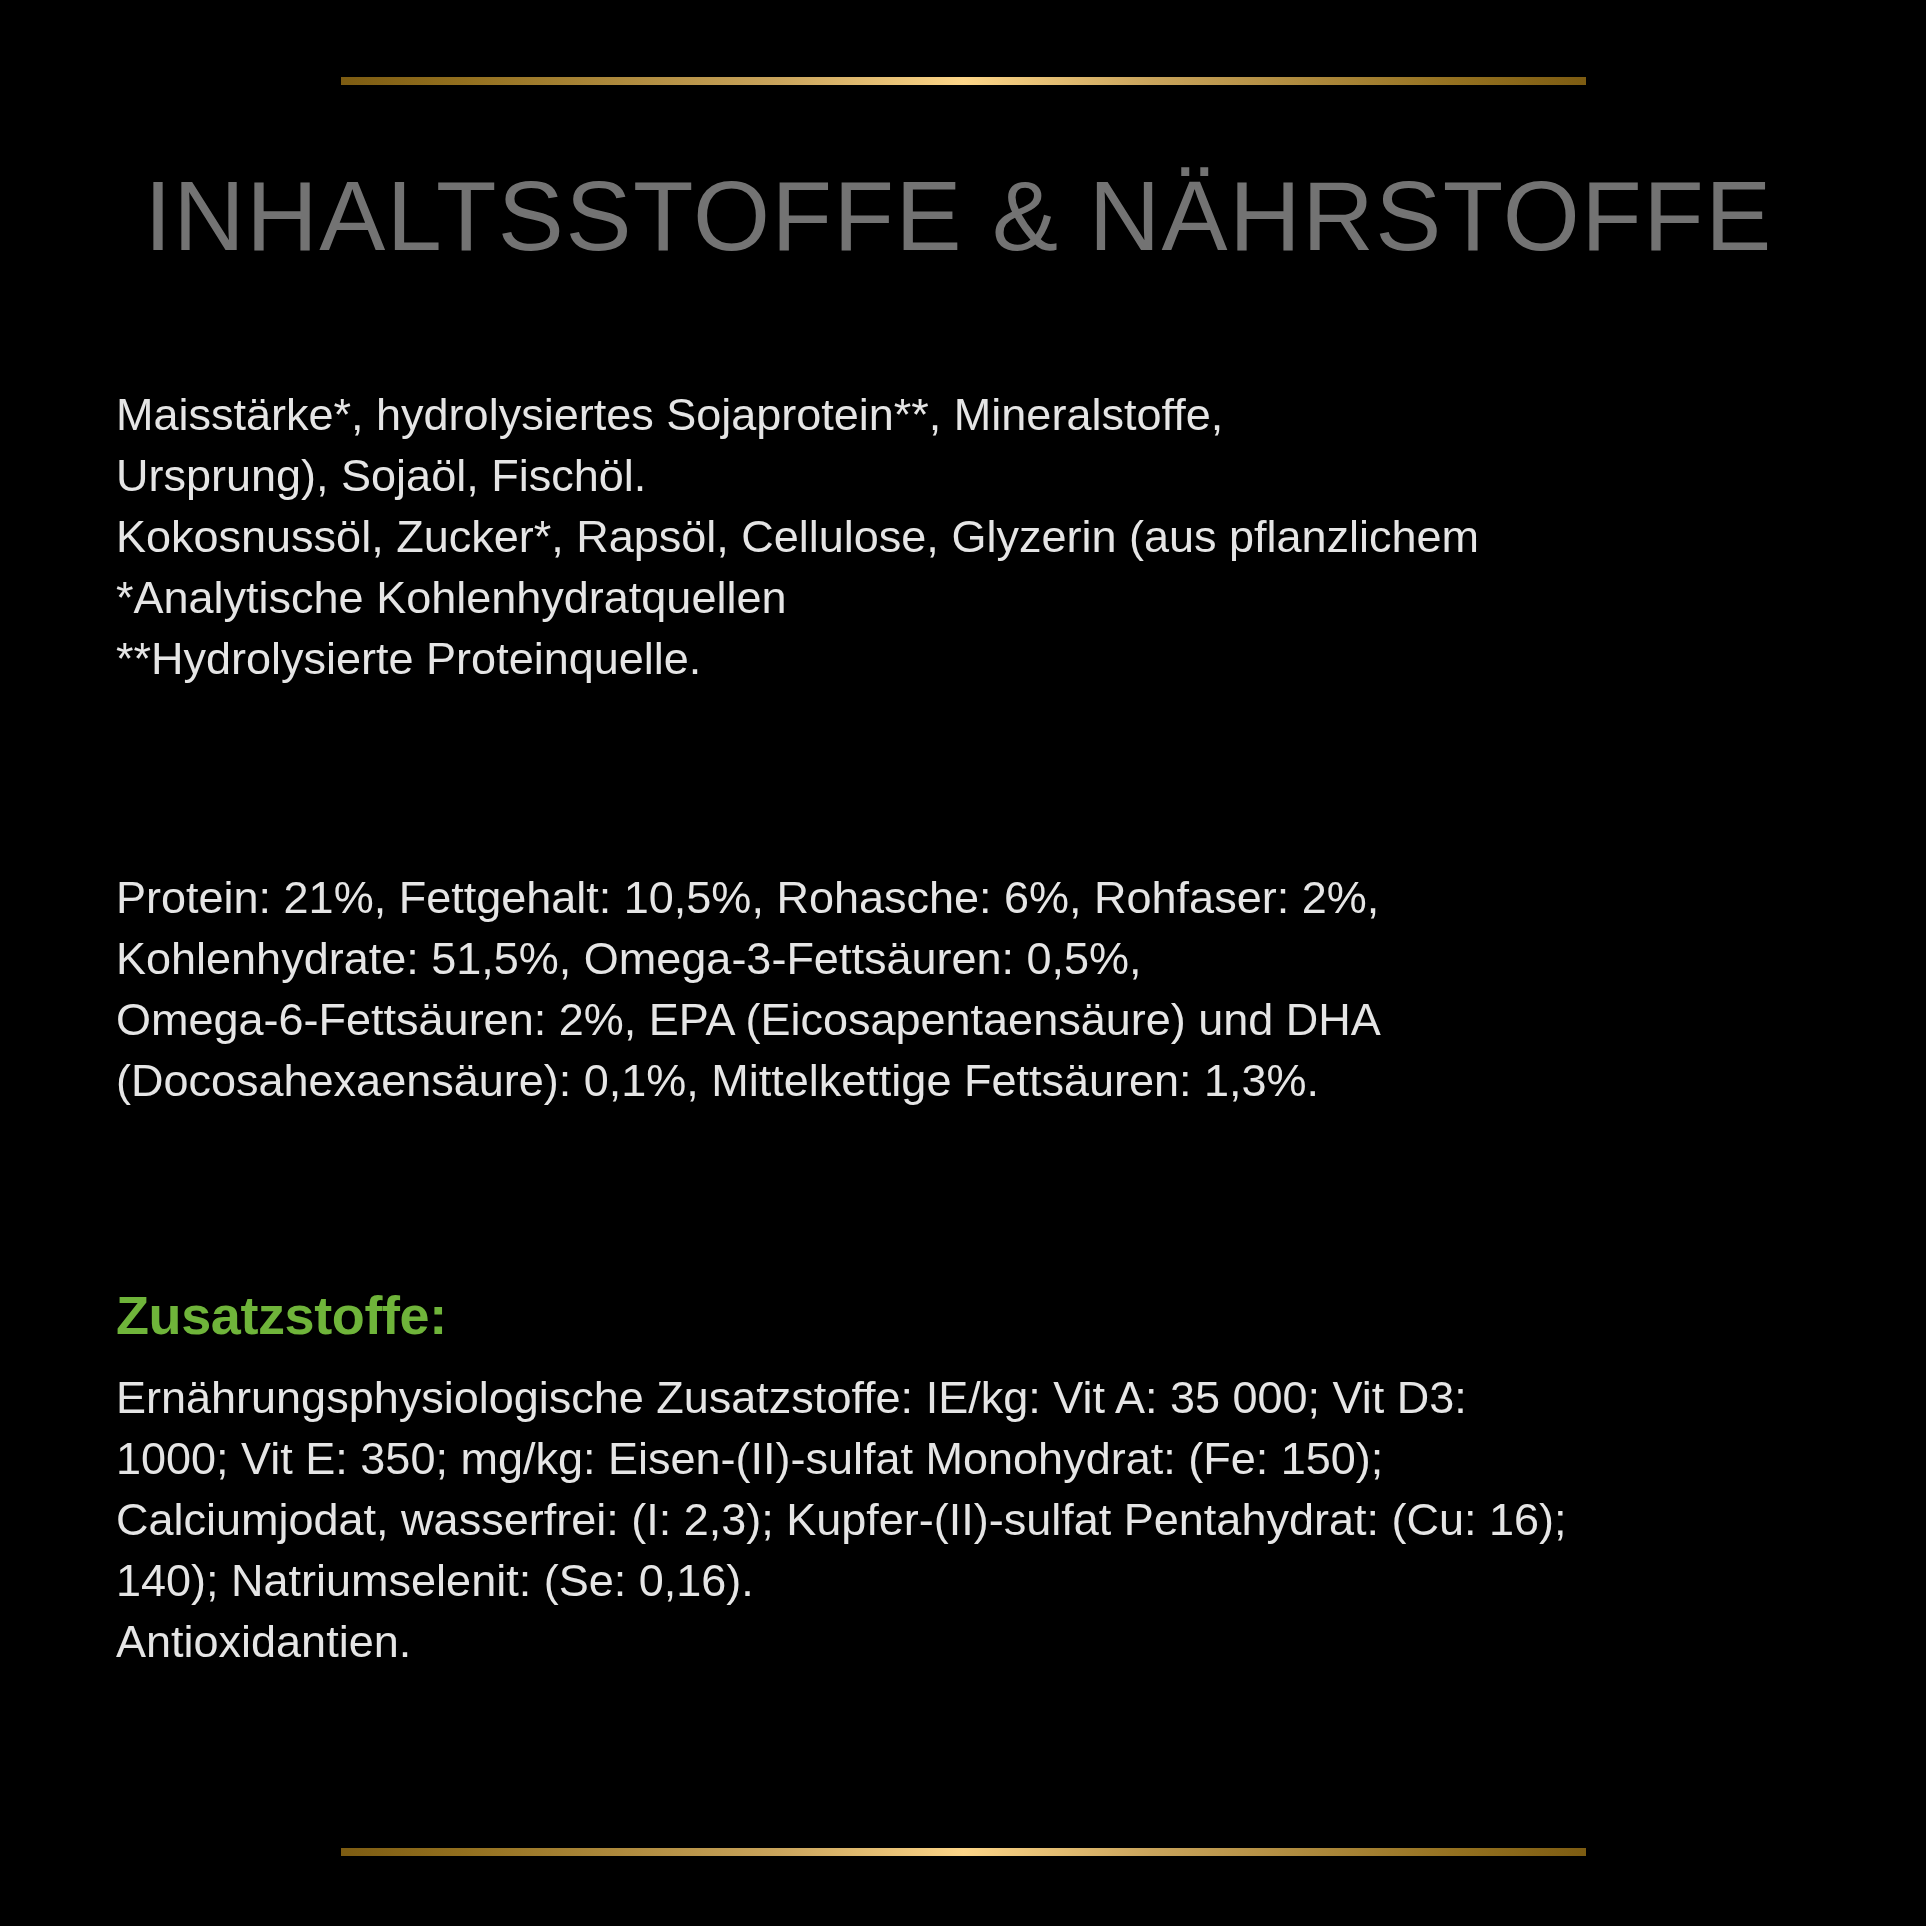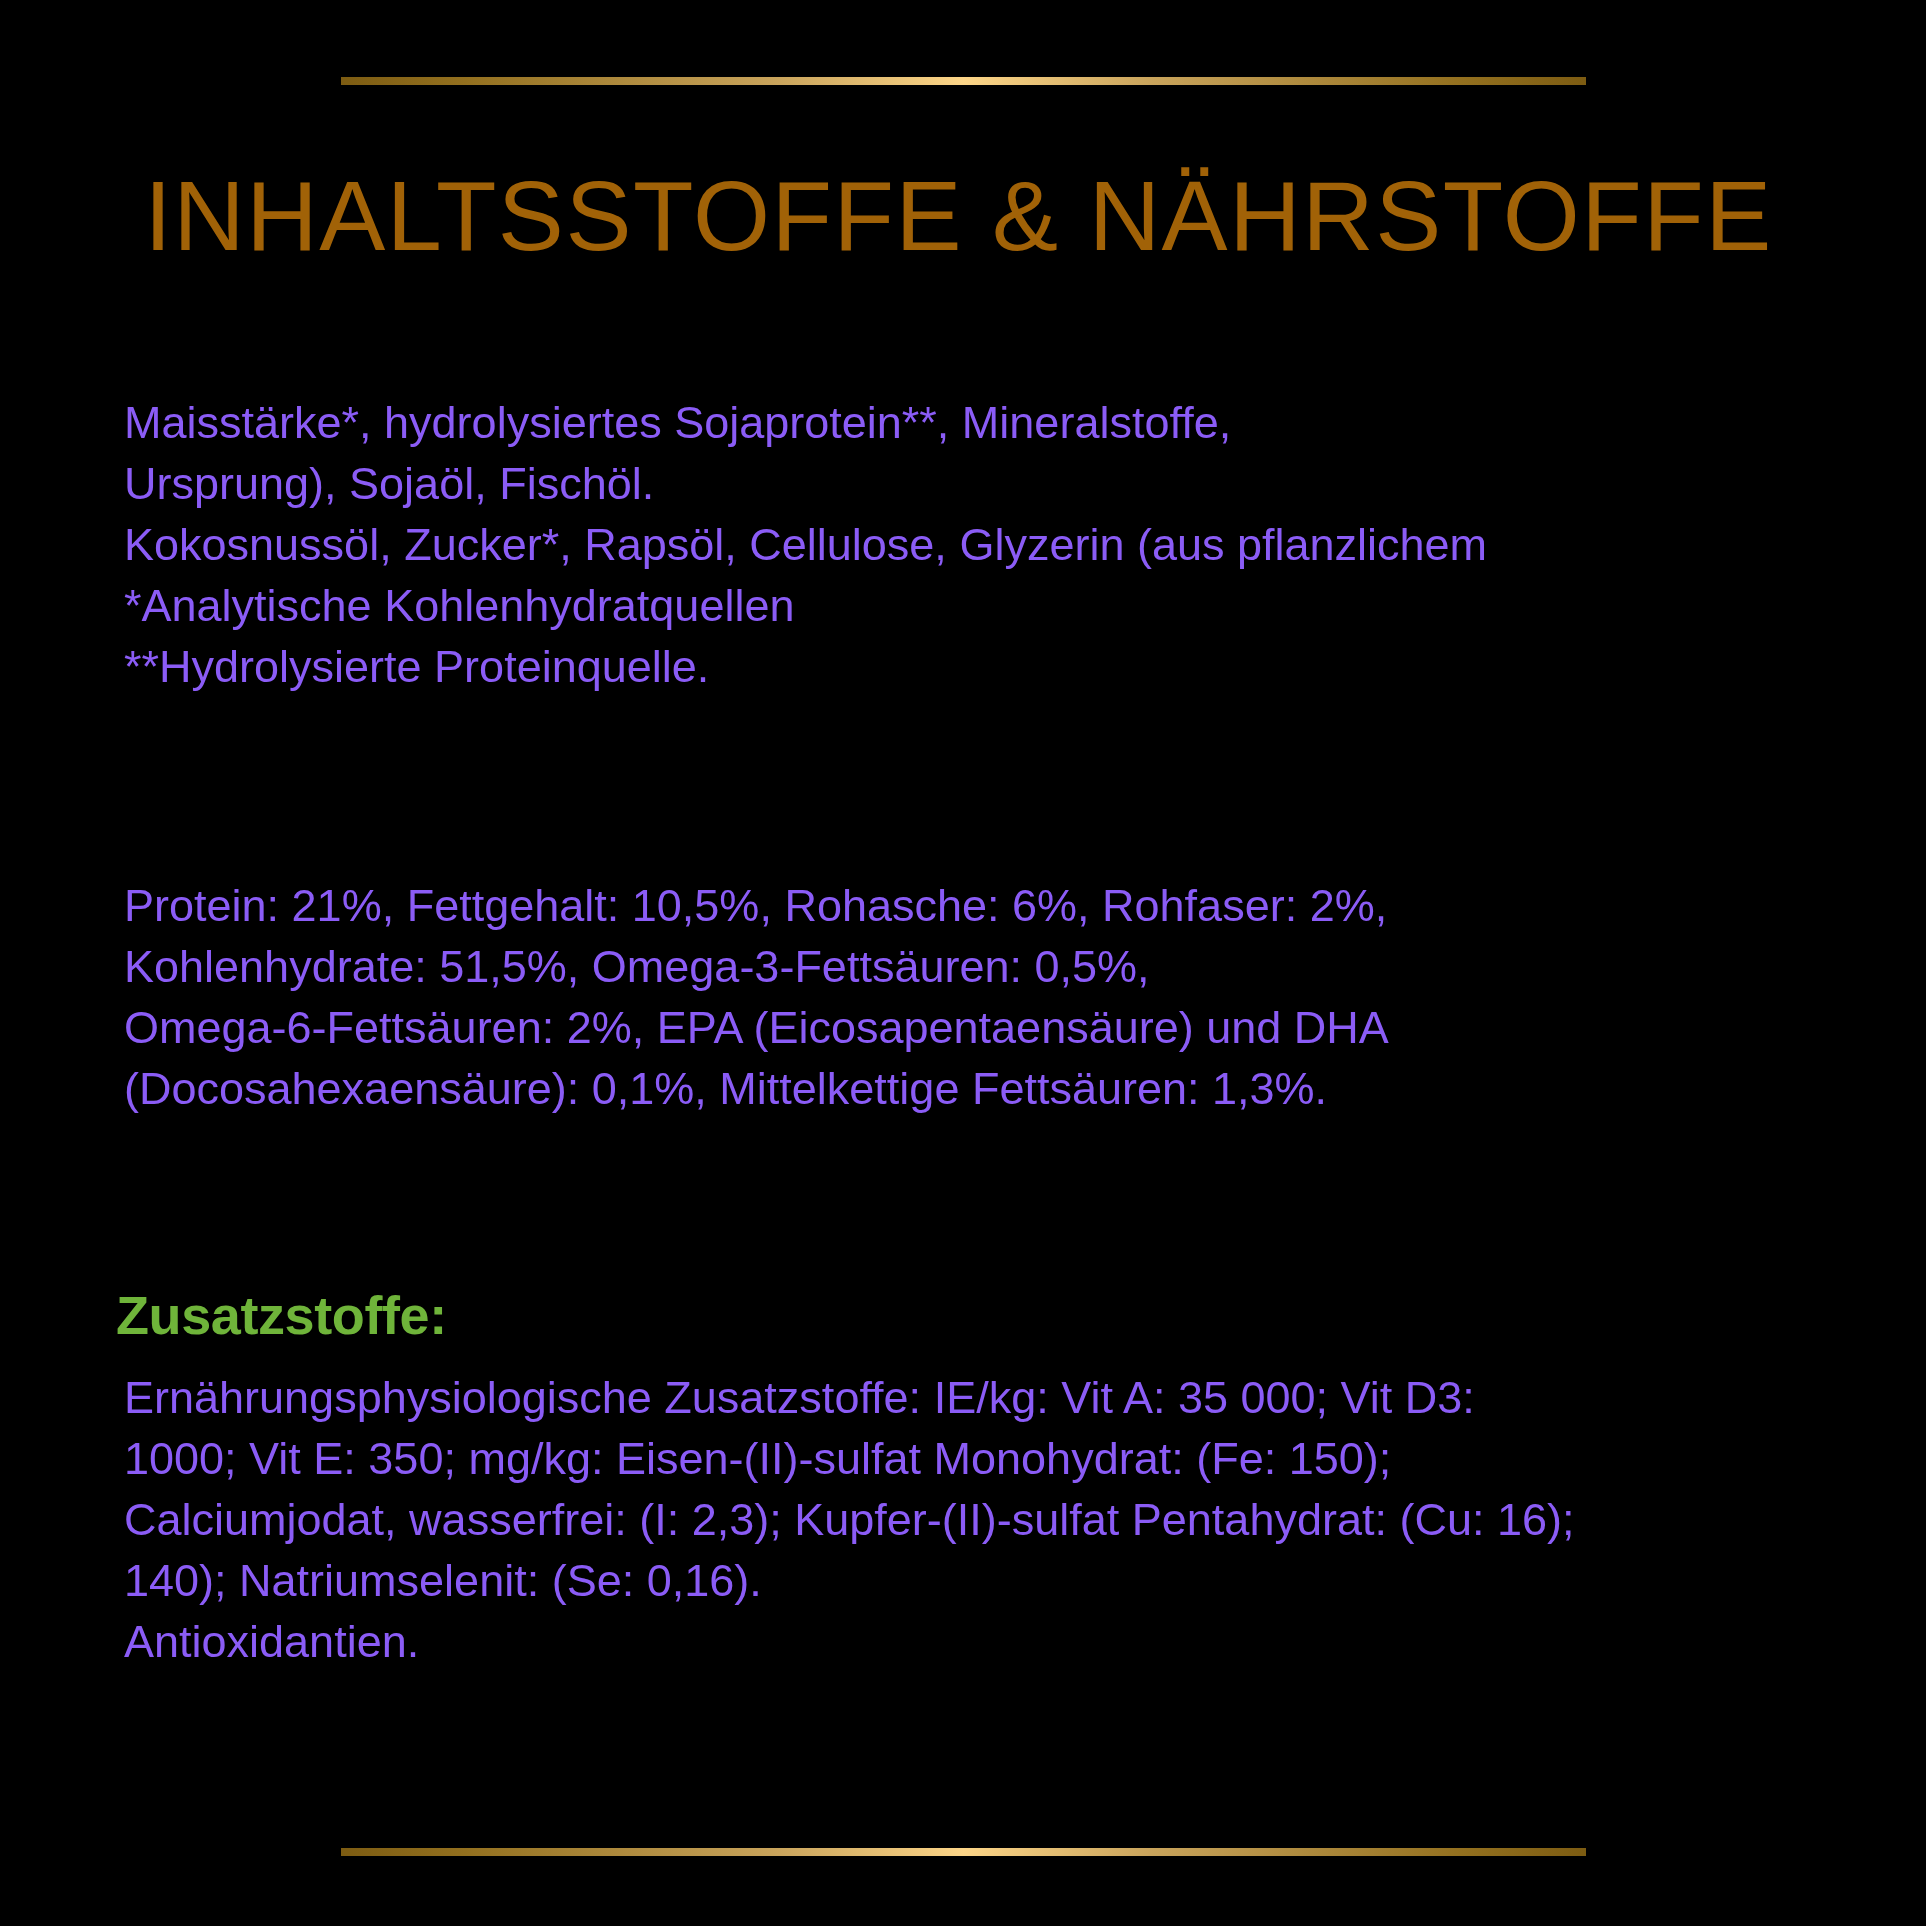--- a/index.html
+++ b/index.html
@@ -21,7 +21,7 @@
     position: absolute;
     top: 158px; left: 0; width: 1917px;
     text-align: center;
-    color: #a16207;
+    color: #737373;
     font-size: 99px;
     font-weight: 500;
     letter-spacing: 1.5px;

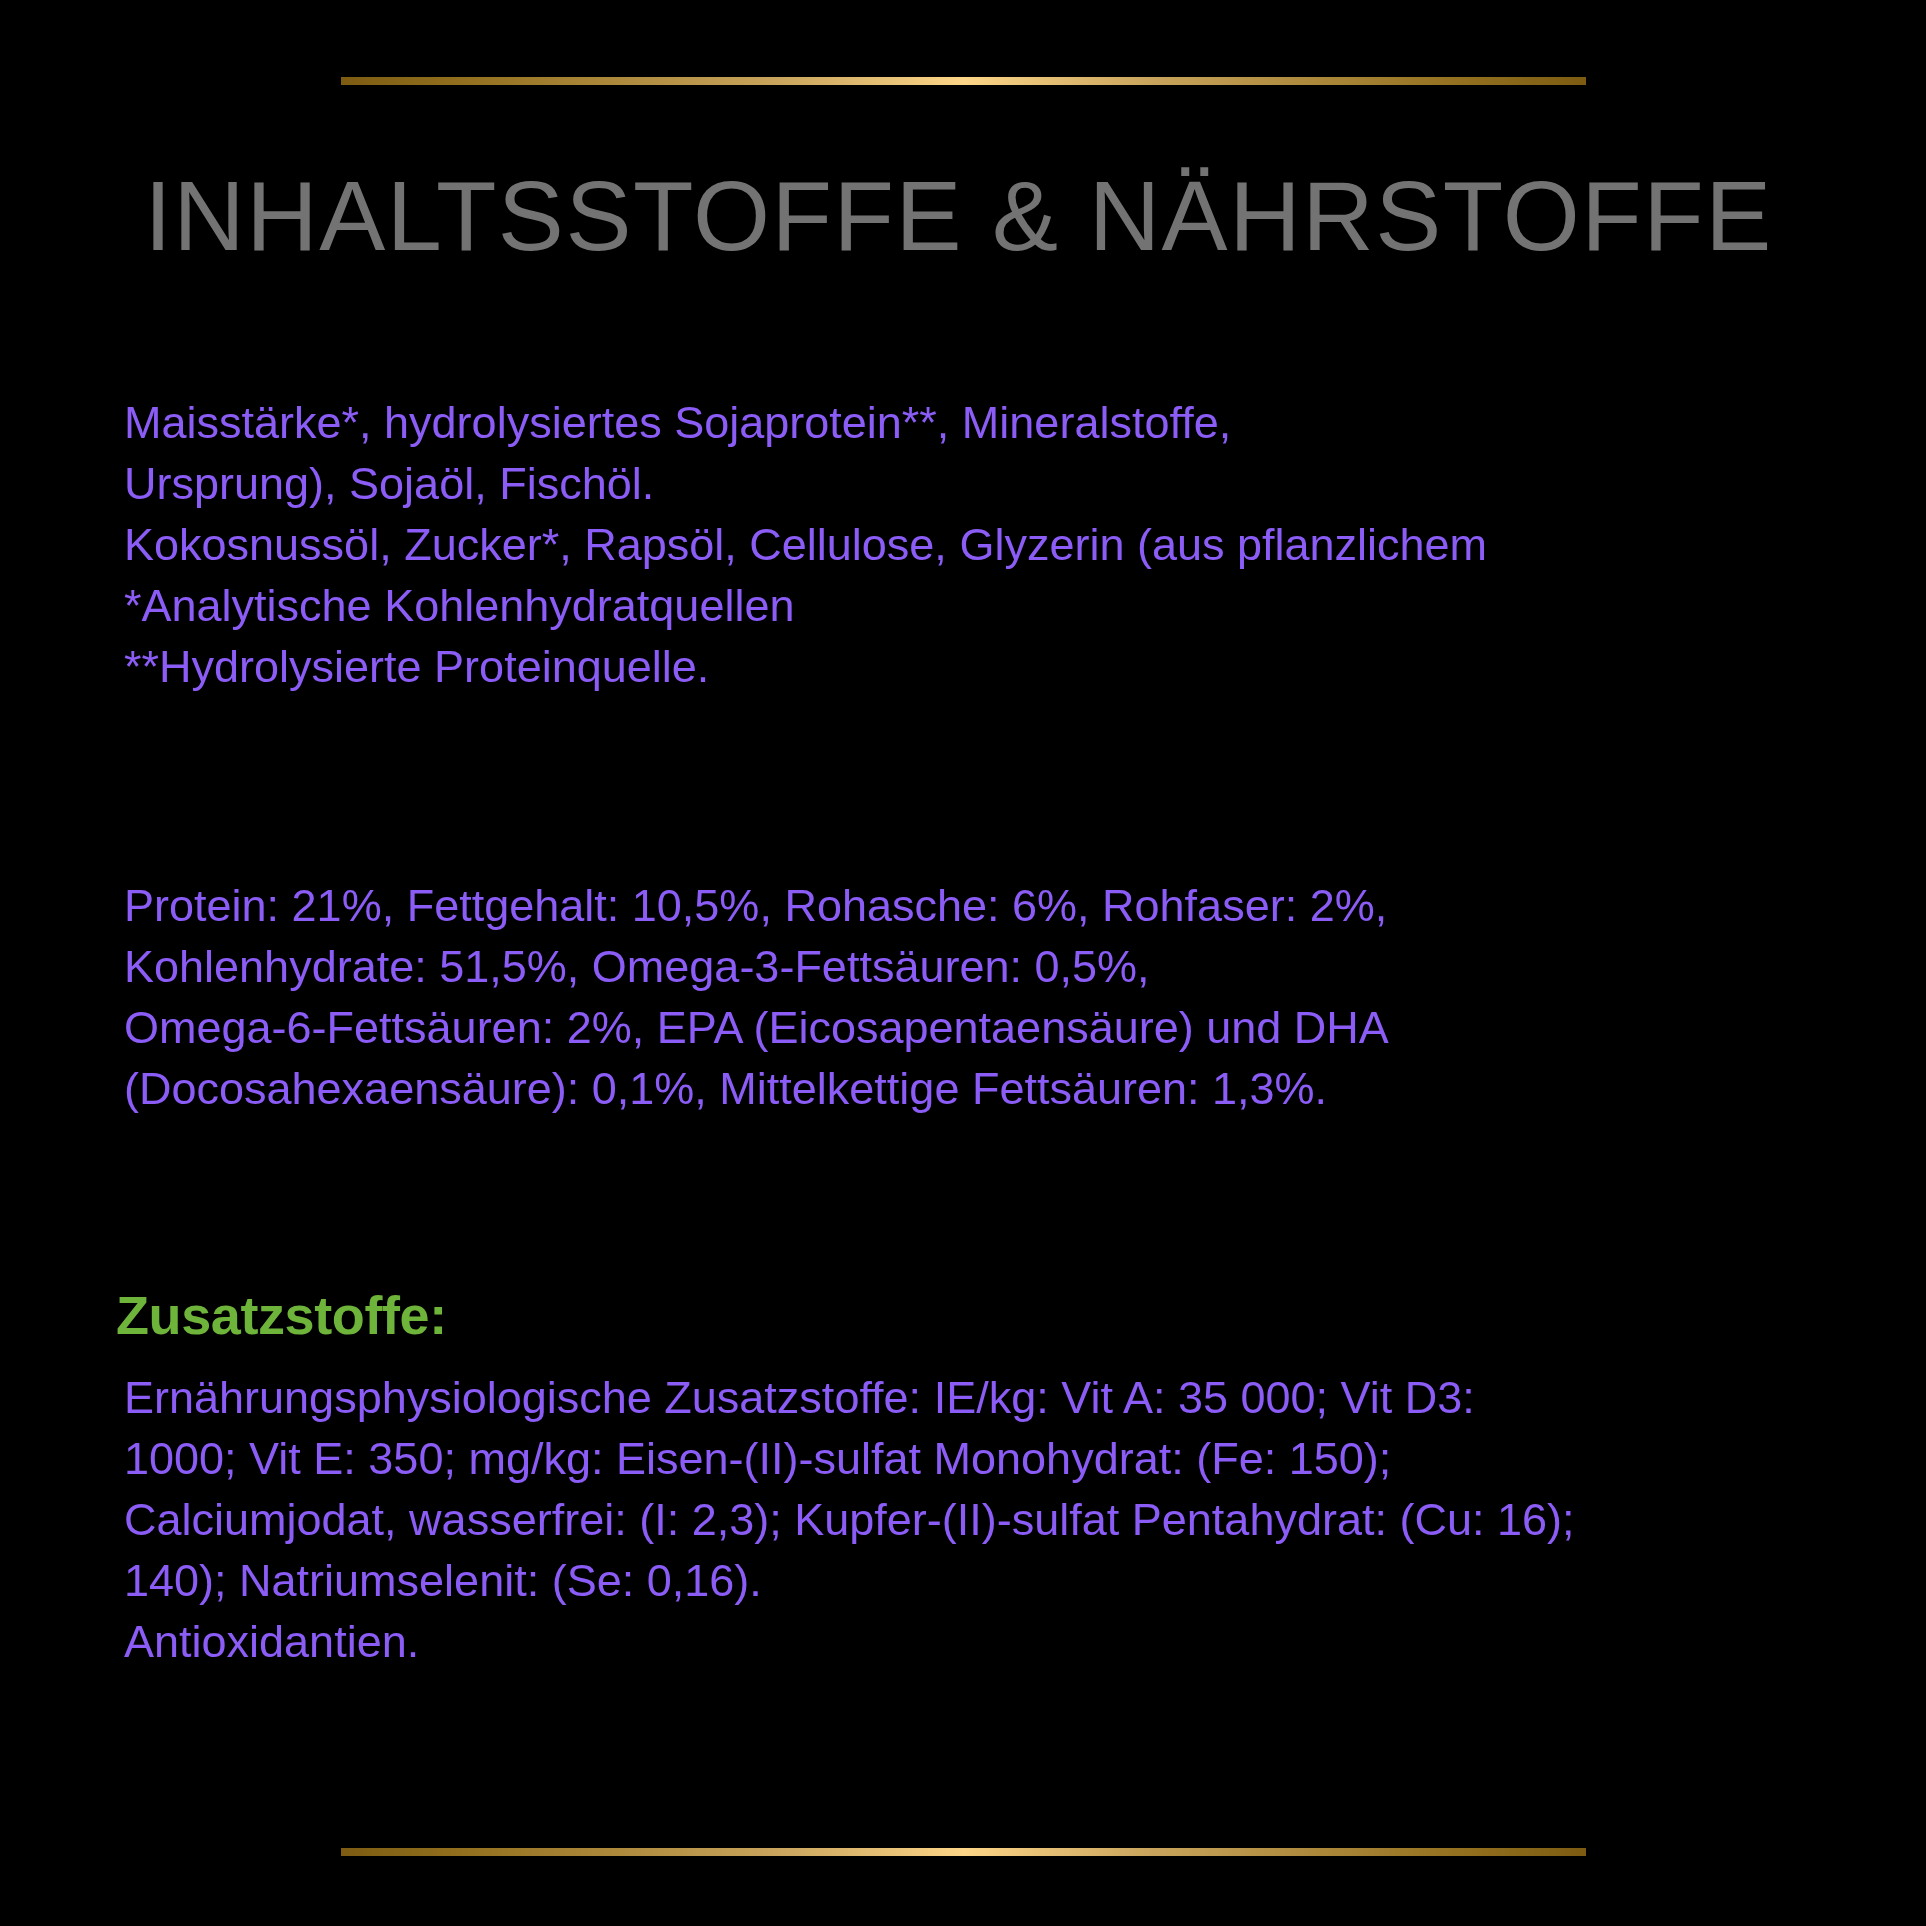--- a/index.html
+++ b/index.html
@@ -38,10 +38,10 @@
     letter-spacing: -0.4px;
   }
   .section-body {
-    color: #8b5cf6;
+    color: #e5e5e5;
     font-size: 45px;
     line-height: 61px;
-    margin: 8px;
+    margin: 0;
   }
   .line { display: block; white-space: nowrap; }
   #sec1 { top: 384px; }

